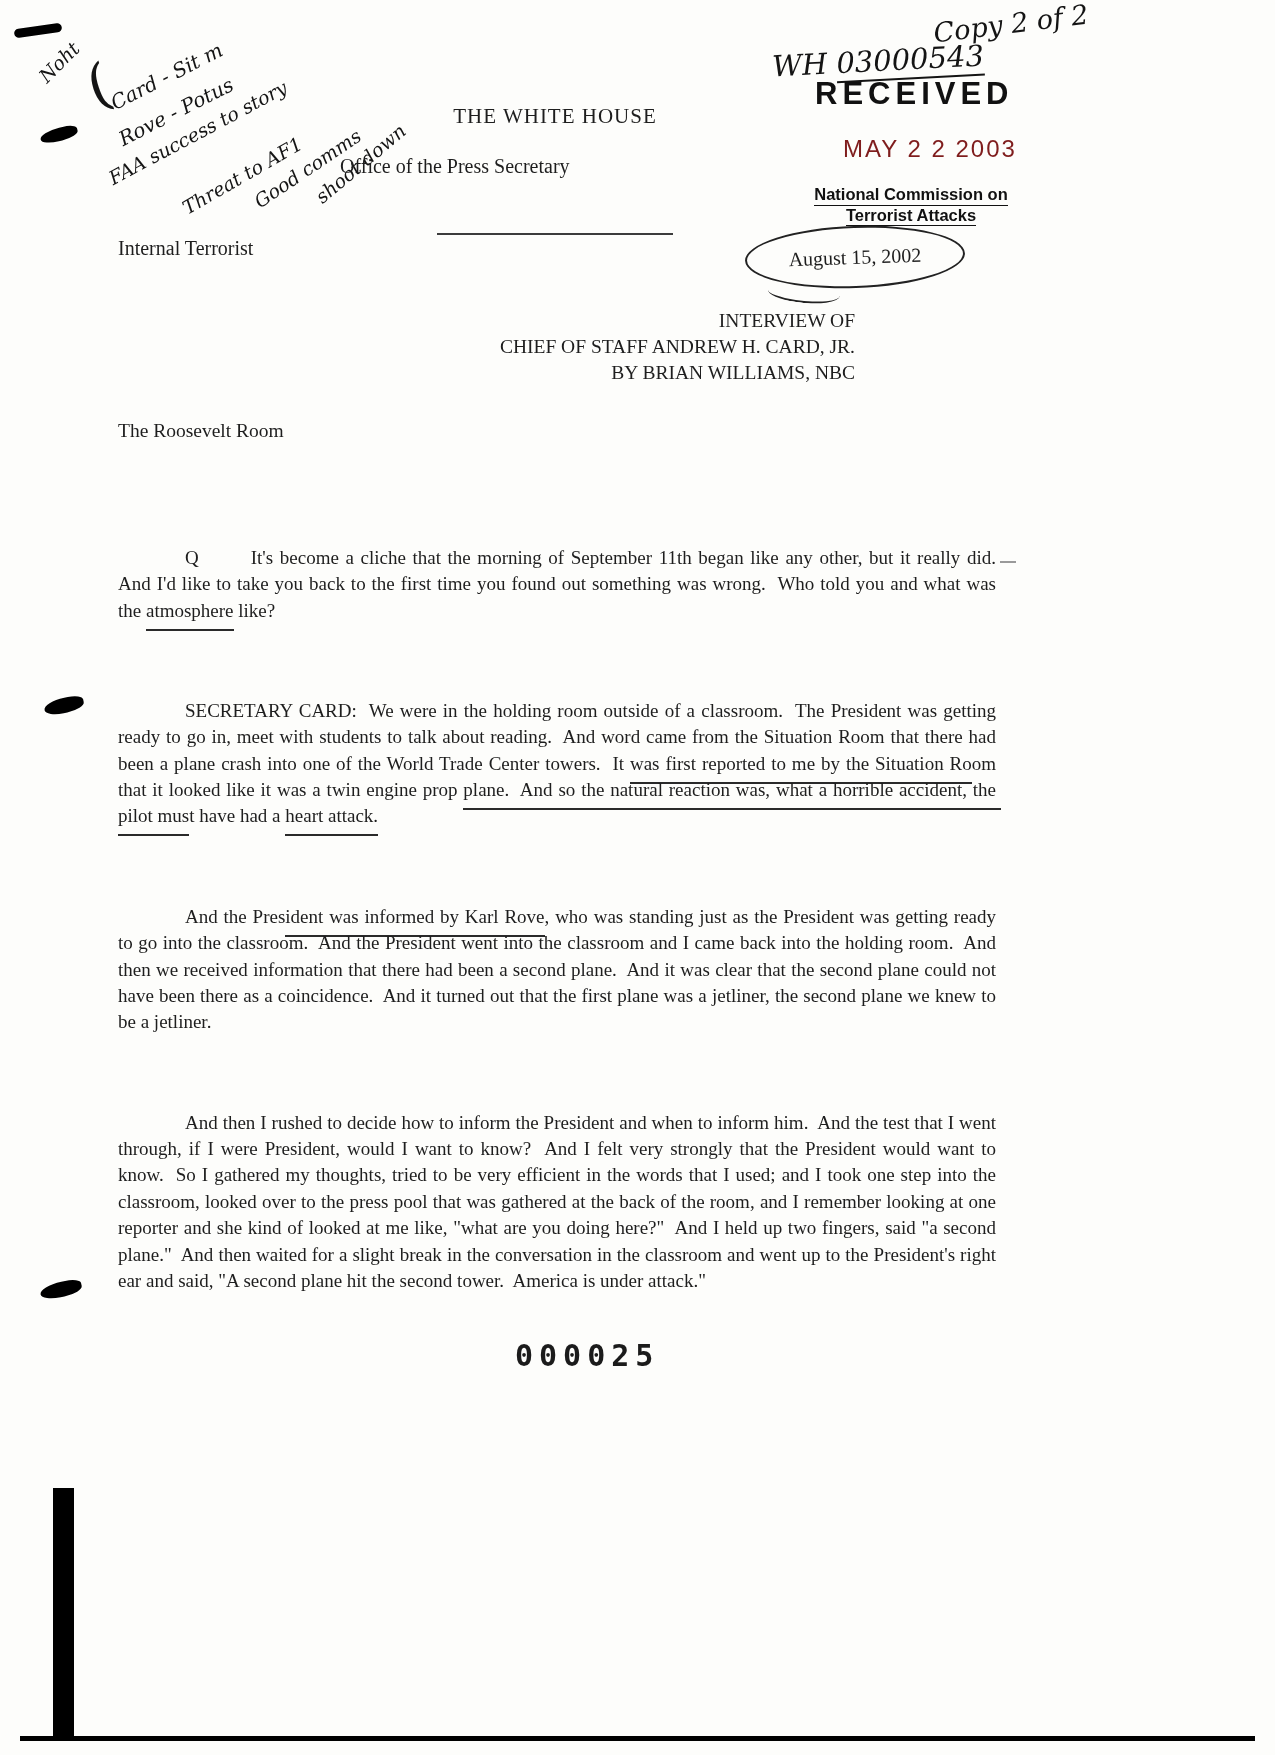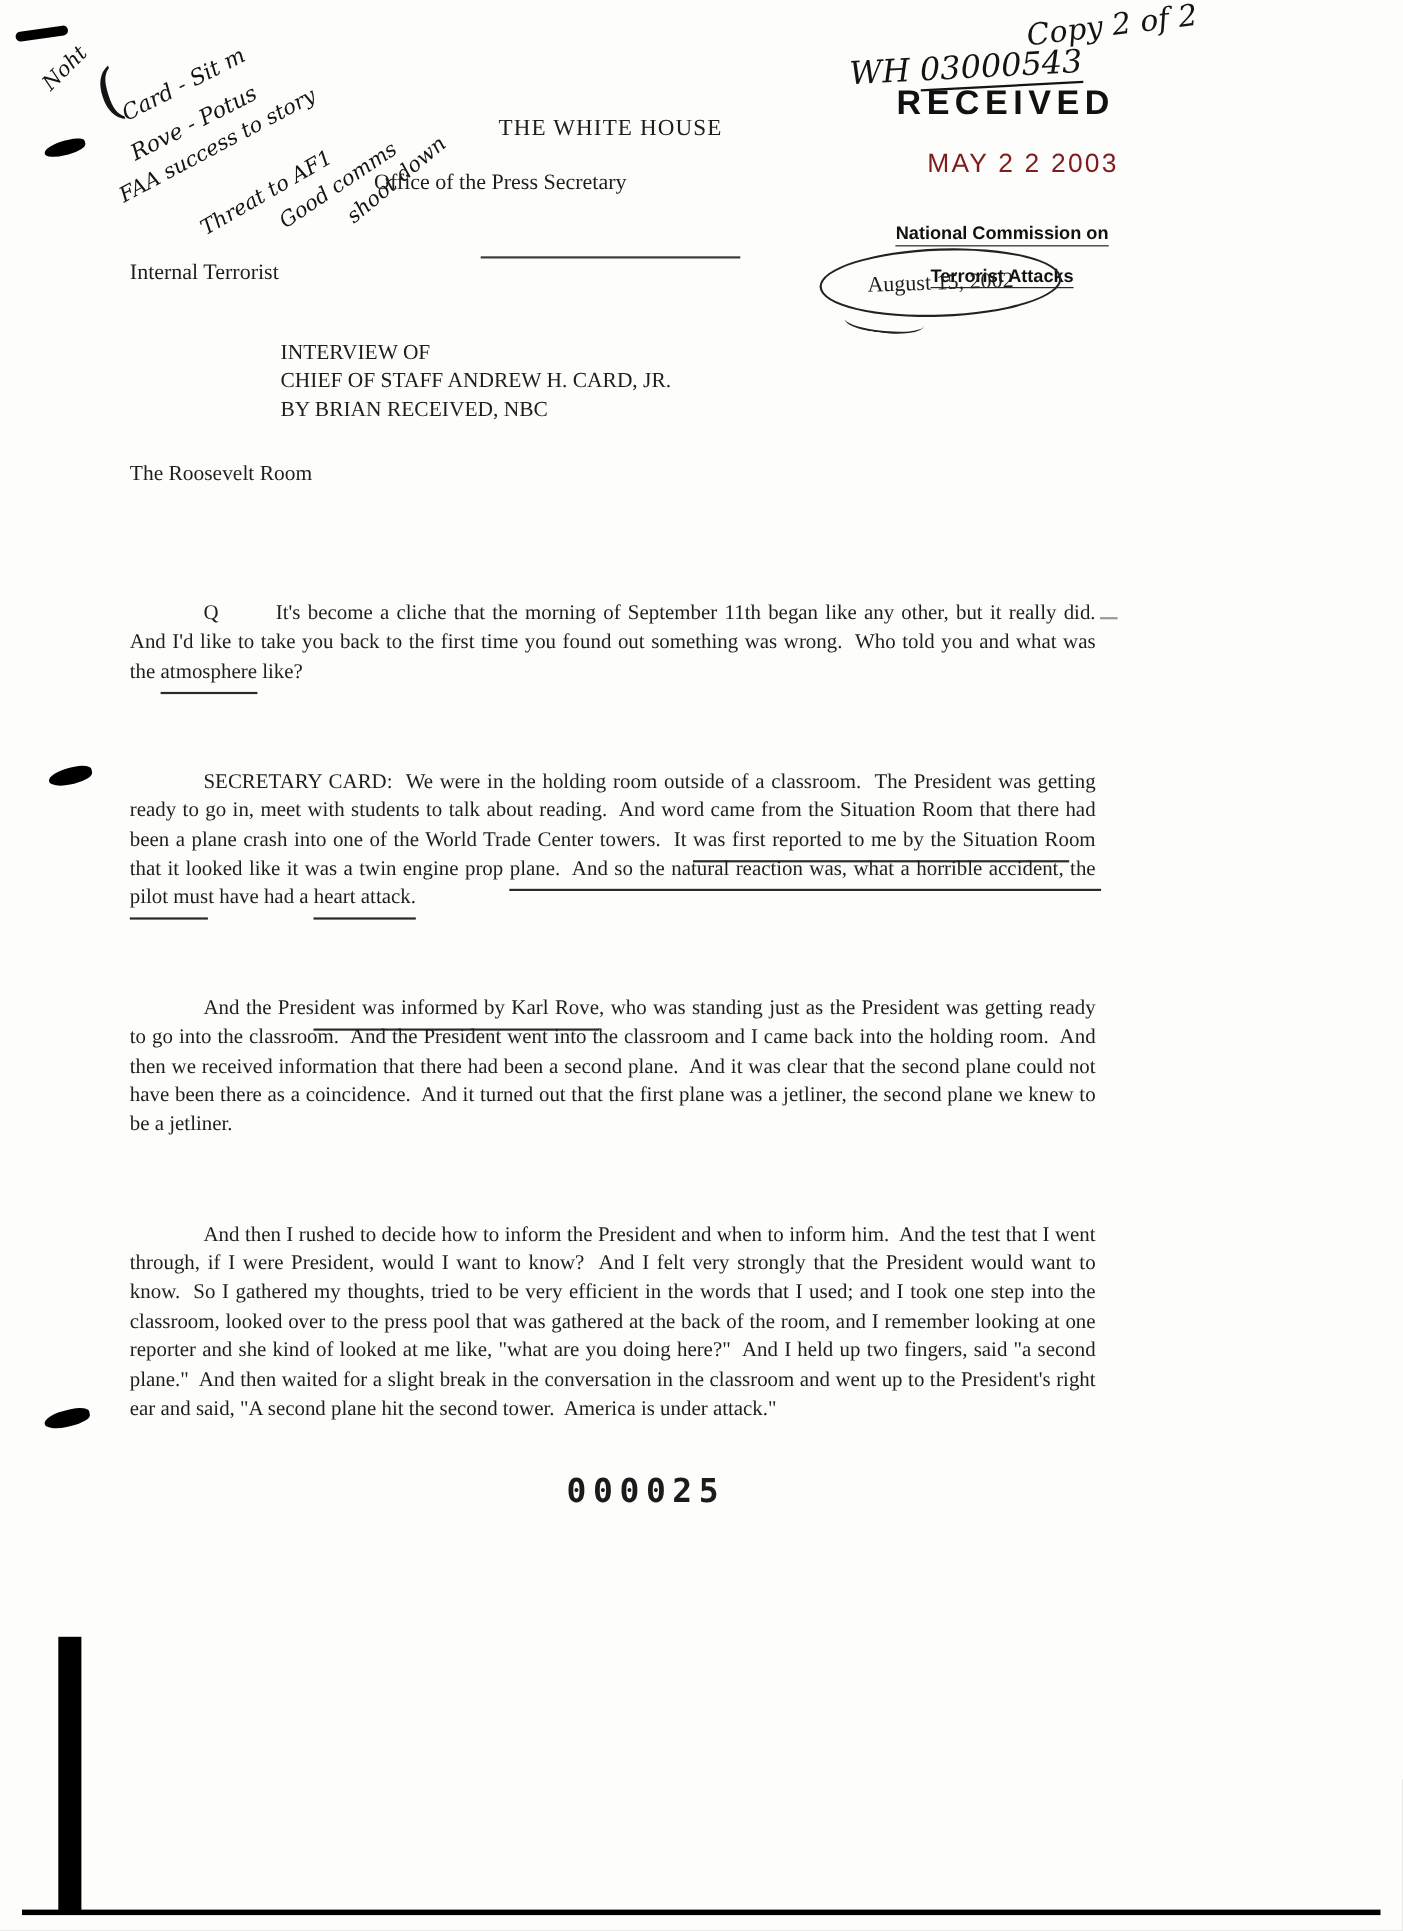--- a/index.html
+++ b/index.html
@@ -30,7 +30,7 @@
   .recv-date{left:843px;top:135px;font-size:24px;letter-spacing:2px;color:#7f1d1d;}
   .commission{left:806px;top:185px;width:210px;text-align:center;font-size:16.5px;font-weight:bold;
               line-height:19px;color:#111;}
-  .commission .cl{border-bottom:1.5px solid #111;display:inline-block;padding-bottom:0.5px;margin-top:18px;}
+  .commission .cl{border-bottom:1.5px solid #111;display:inline-block;padding-bottom:0.5px;}
 
   
   .org{left:340px;top:104px;width:430px;text-align:center;font-size:21px;letter-spacing:1px;}

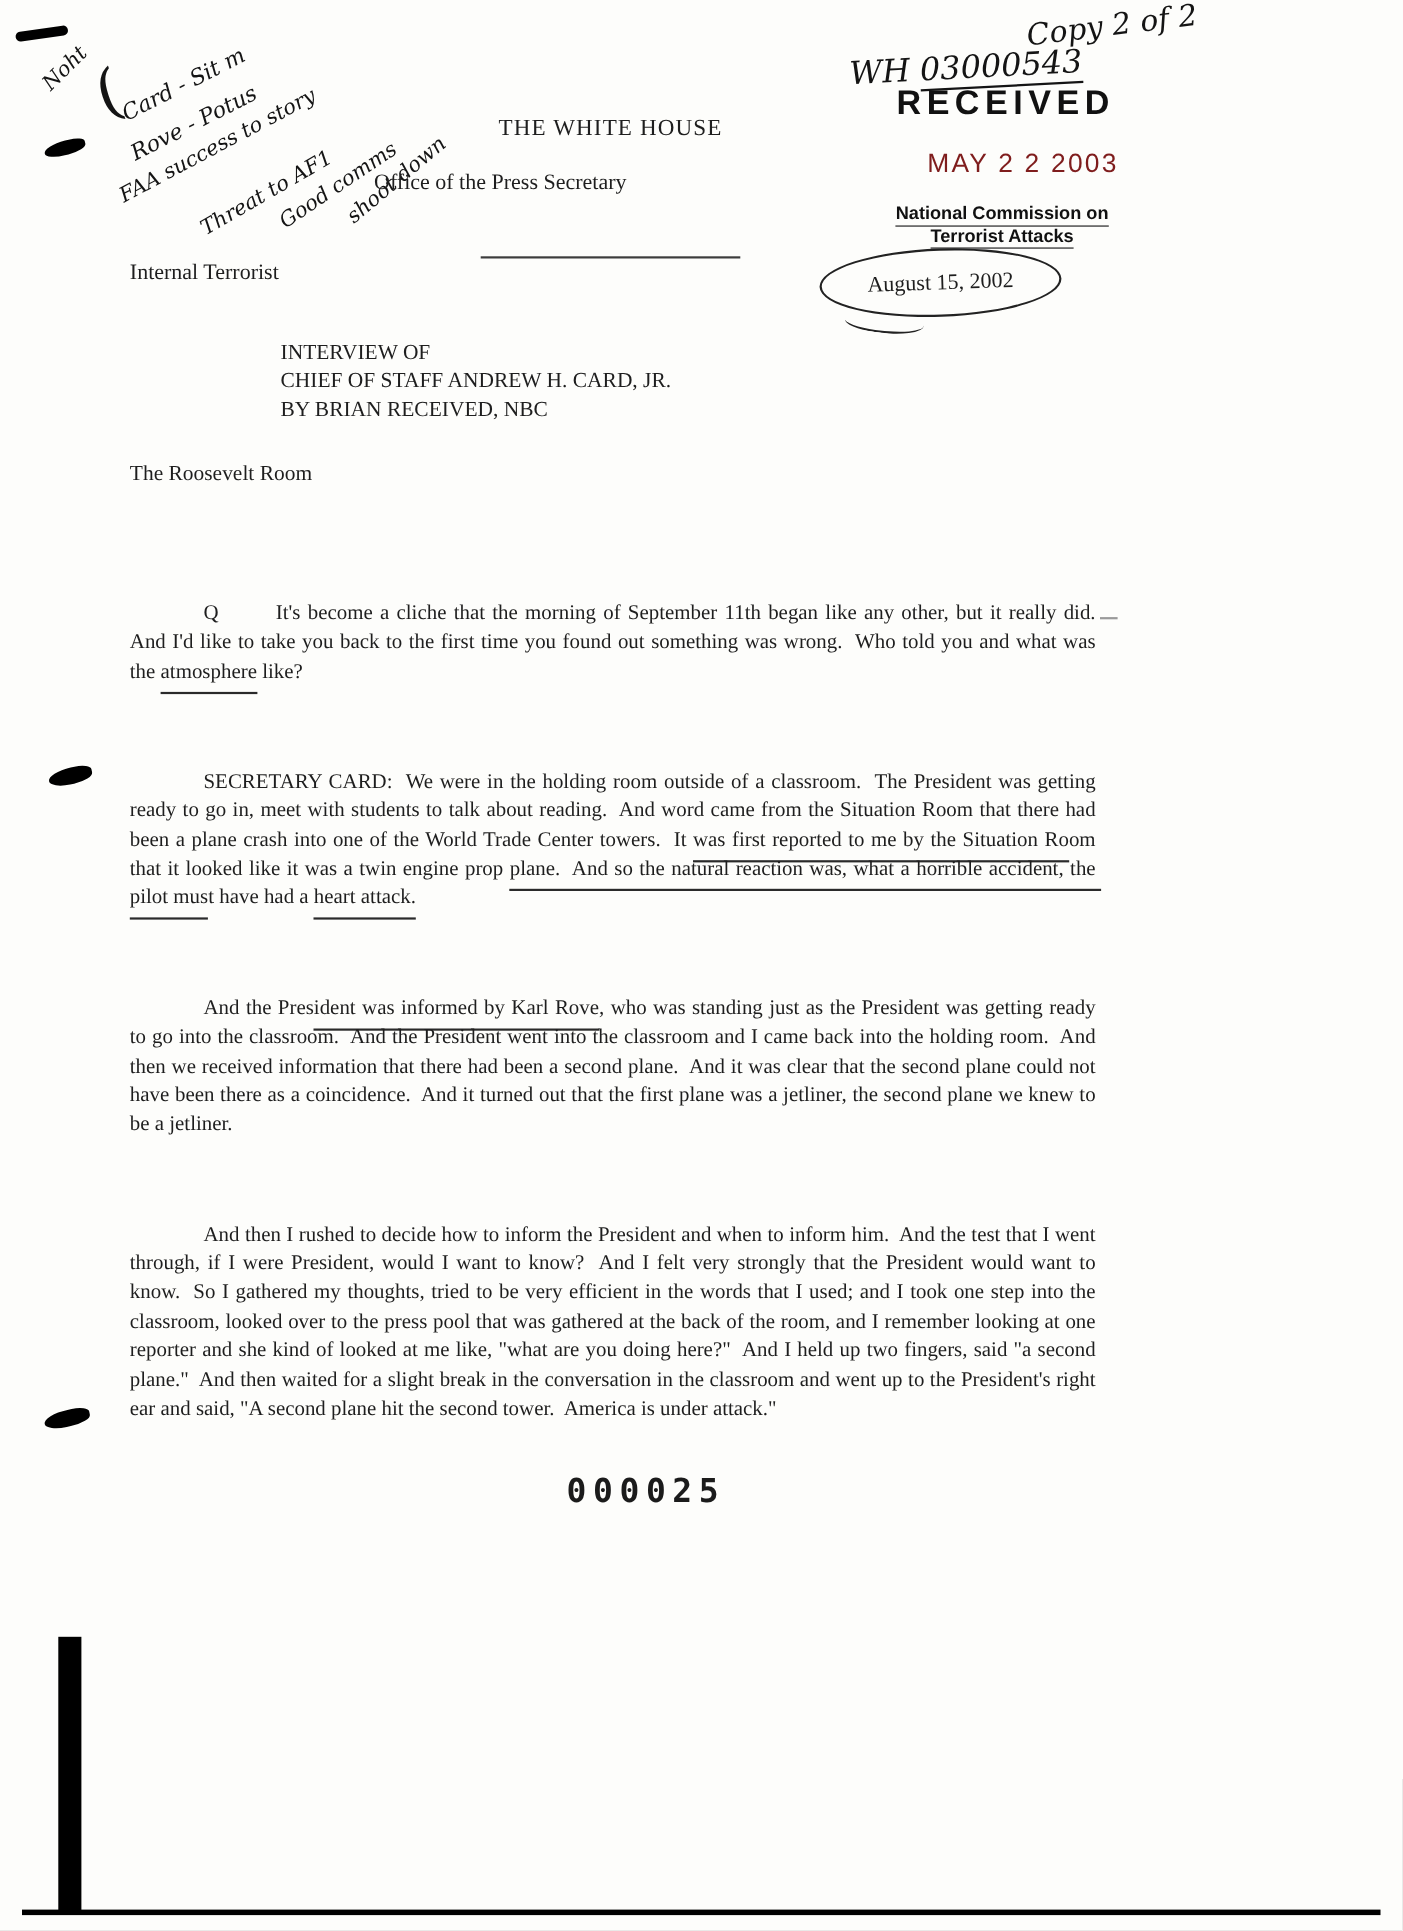--- a/index.html
+++ b/index.html
@@ -43,7 +43,7 @@
   .oval-tail{left:768px;top:283px;width:72px;height:18px;border-bottom:2px solid #222;
              border-radius:0 0 60% 40%;transform:rotate(8deg);}
 
-  .title-block{left:255px;top:308px;width:600px;text-align:left;font-size:19.5px;line-height:26px;}
+  .title-block{left:255px;top:308px;width:600px;text-align:right;font-size:19.5px;line-height:26px;}
   .location{left:118px;top:420px;font-size:19.5px;}
 
   

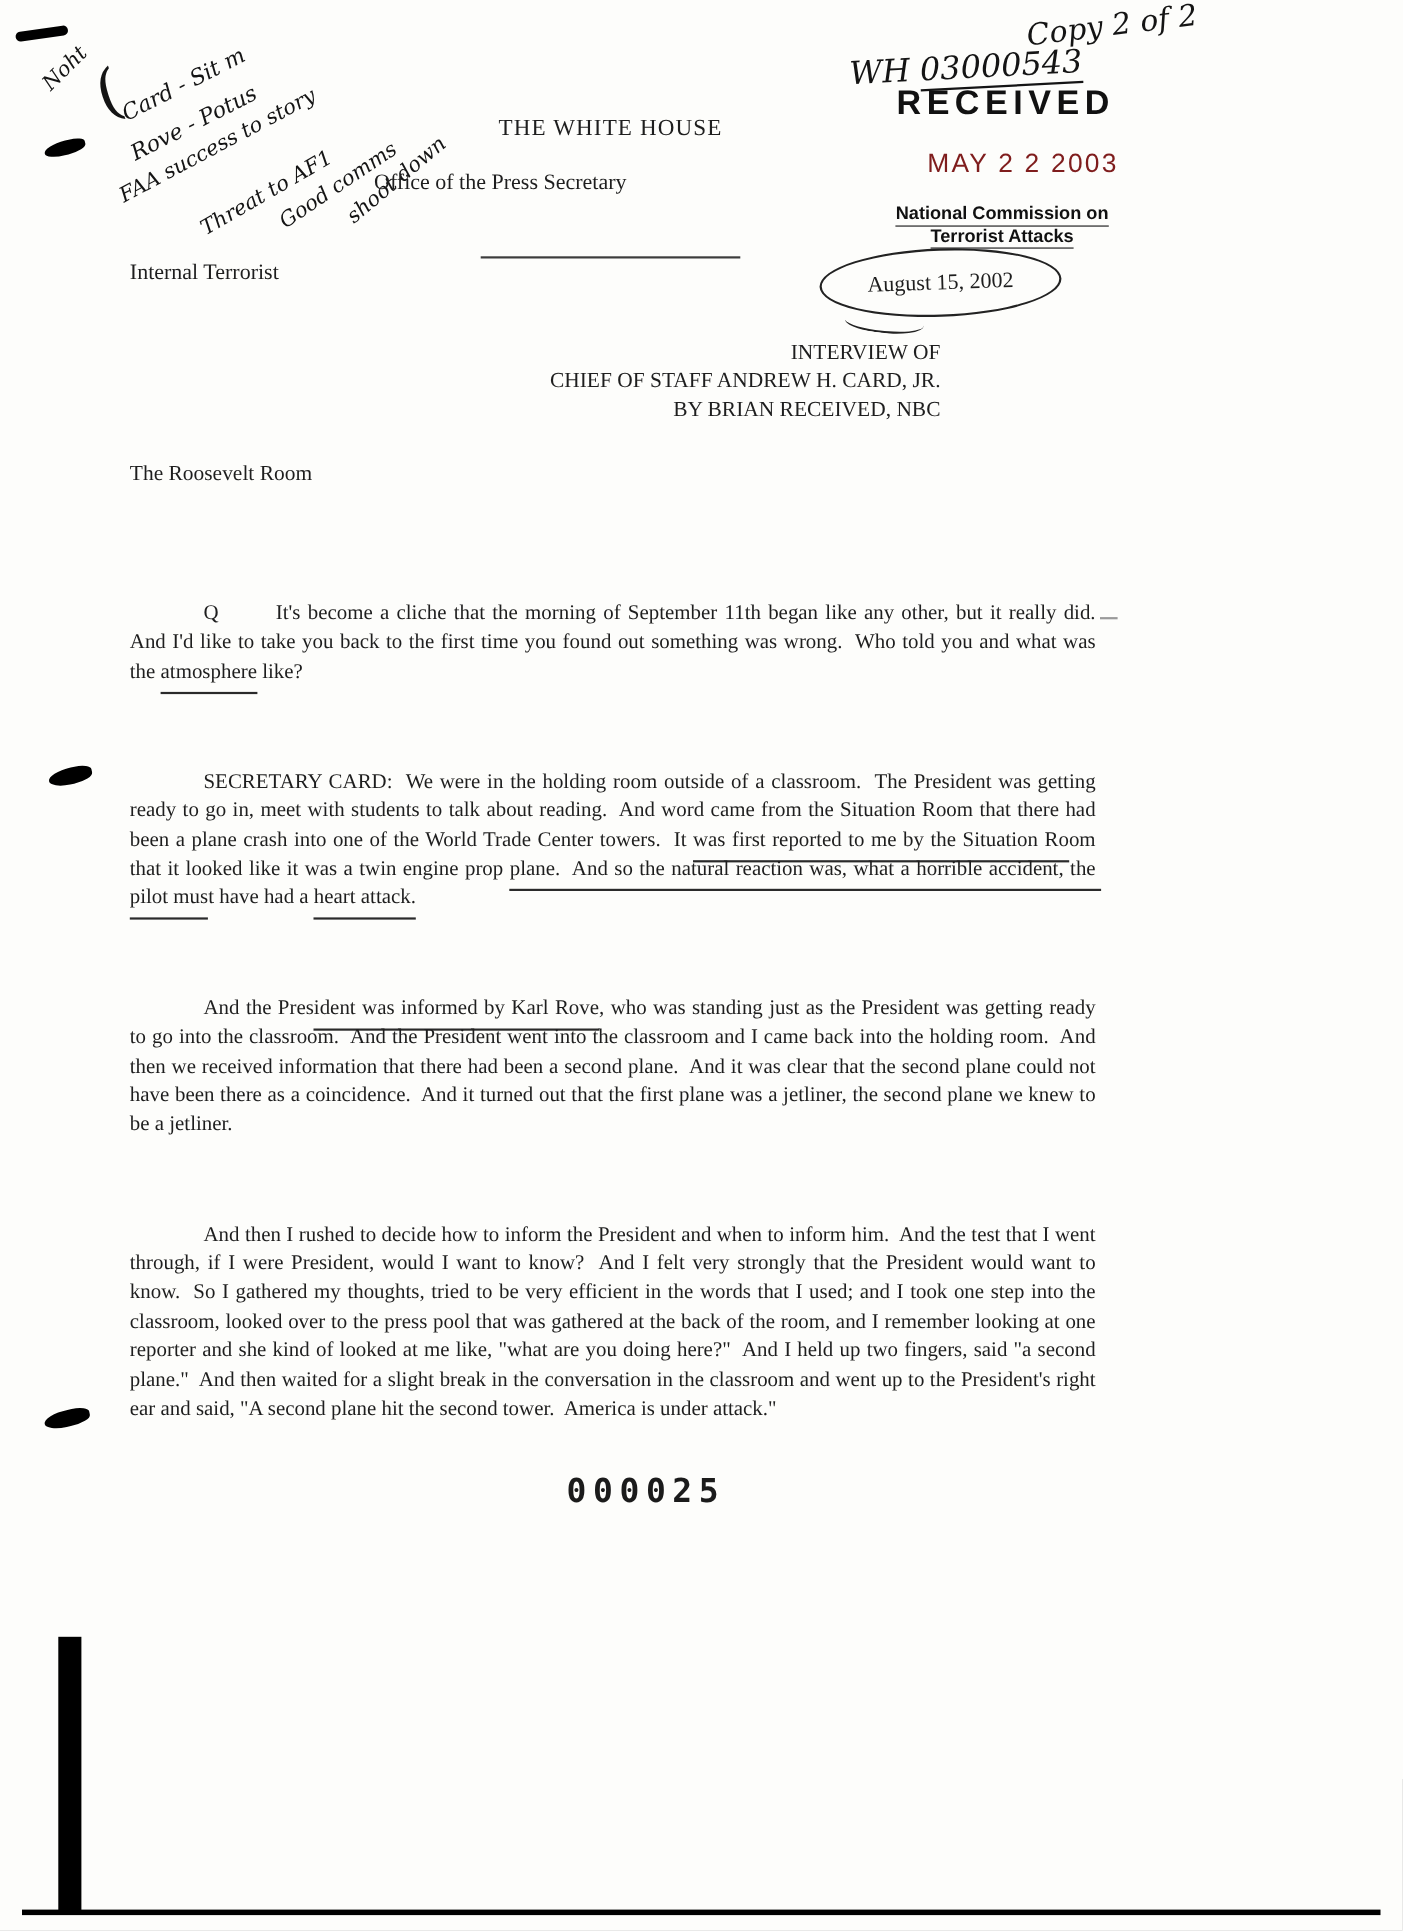--- a/index.html
+++ b/index.html
@@ -110,7 +110,7 @@
   <div class="abs title-block">
     <div>INTERVIEW OF</div>
     <div>CHIEF OF STAFF ANDREW H. CARD, JR.</div>
-    <div>BY BRIAN RECEIVED, NBC</div>
+    <div>BY BRIAN WILLIAMS, NBC</div>
   </div>
 
   <div class="abs location">The Roosevelt Room</div>

